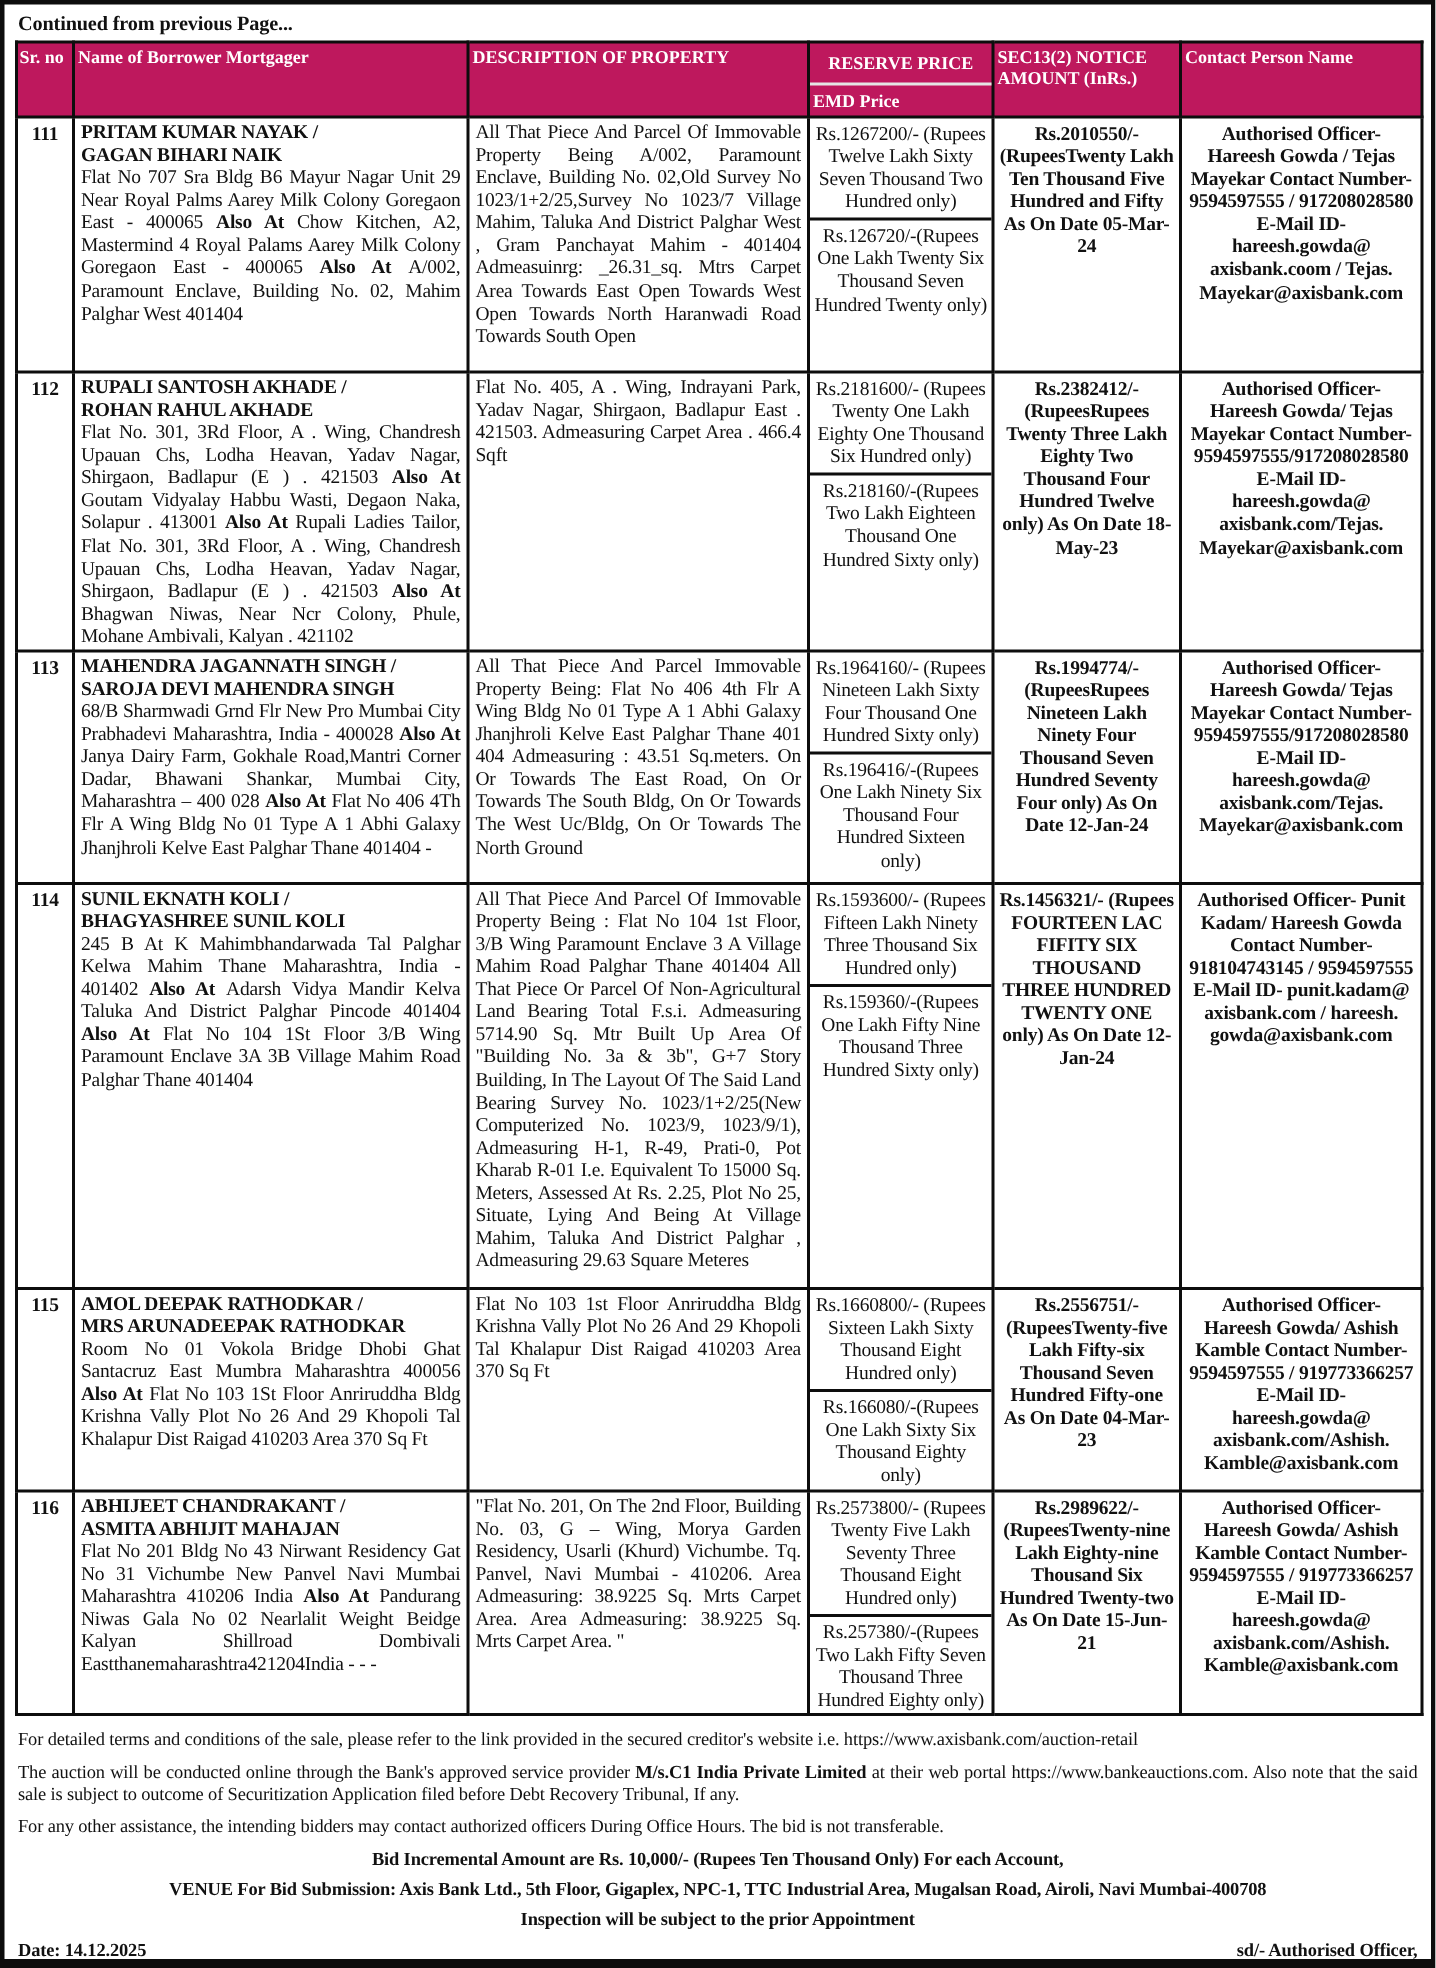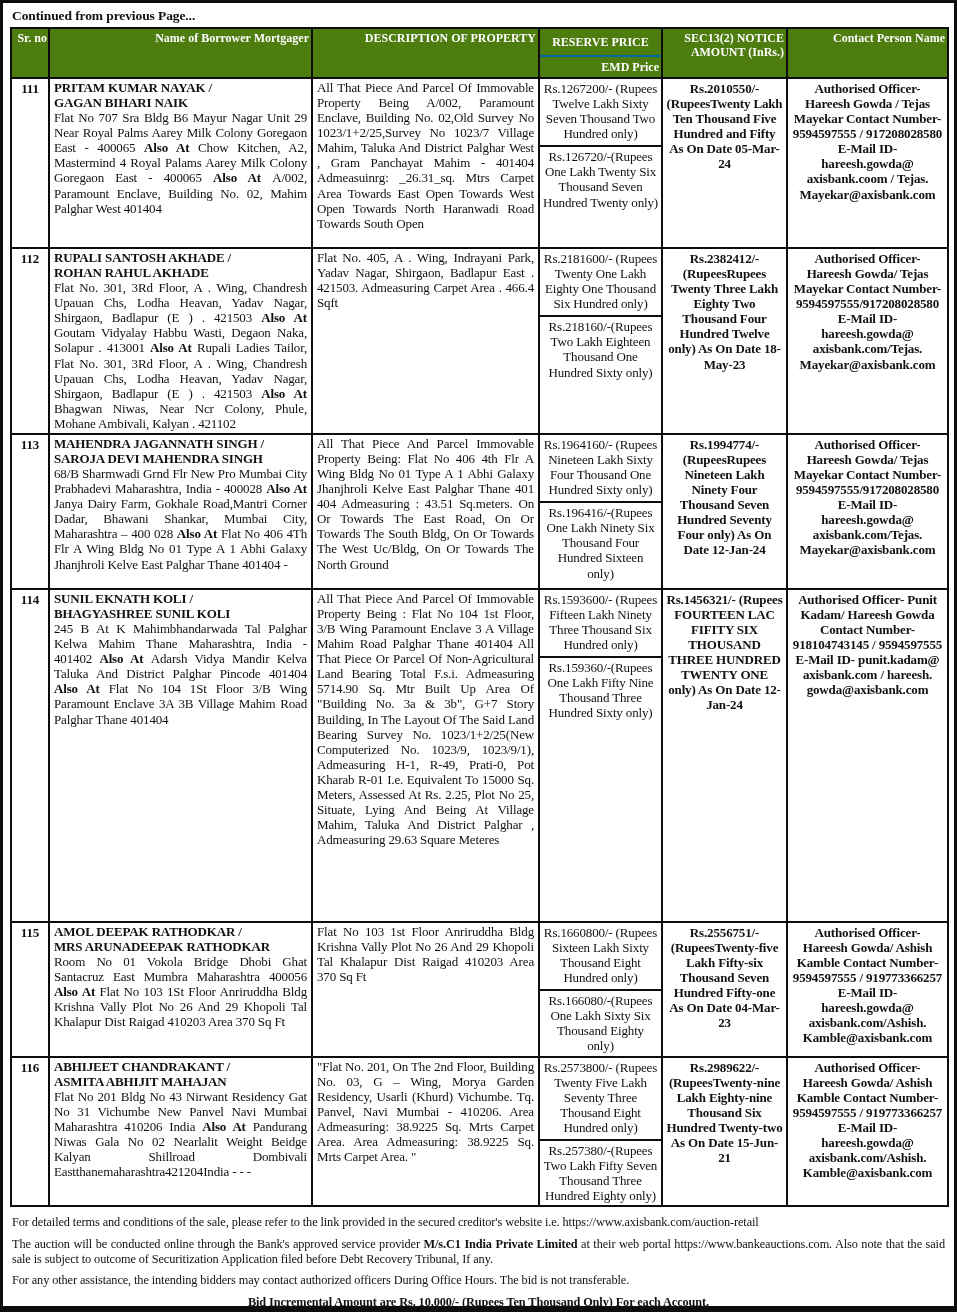--- a/index.html
+++ b/index.html
@@ -14,8 +14,8 @@
   table.auction{border-collapse:collapse;table-layout:fixed;width:937px;}
   table.auction td,table.auction th{border:2px solid #0d0d0d;vertical-align:top;box-sizing:border-box;}
   thead th{
-    background:#4d7c0f;color:#fff;font-size:12px;font-weight:bold;
-    text-align:right;vertical-align:middle;padding:2px;height:50px;line-height:1.2;
+    background:#be185d;color:#fff;font-size:12px;font-weight:bold;
+    text-align:left;vertical-align:middle;padding:2px;height:50px;line-height:1.2;
   }
   th.rph{padding:0;}
   .rph-in{display:flex;flex-direction:column;height:100%;}

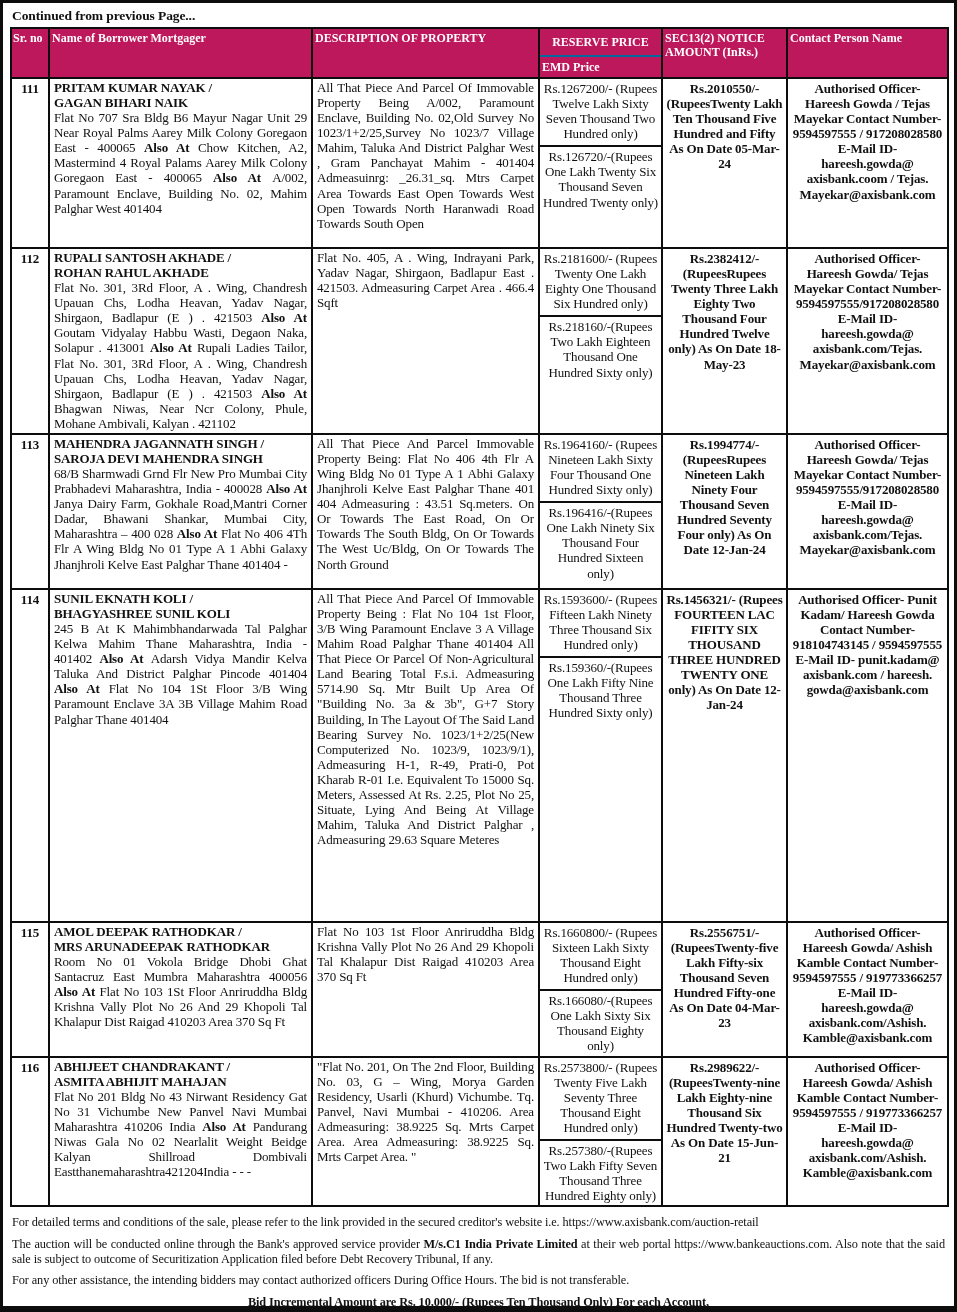--- a/index.html
+++ b/index.html
@@ -20,7 +20,7 @@
   th.rph{padding:0;}
   .rph-in{display:flex;flex-direction:column;height:100%;}
   .rph-top{flex:1;display:flex;align-items:center;justify-content:center;padding:2px;}
-  .rph-bot{border-top:2px solid #0369a1;padding:3px 2px;}
+  .rph-bot{border-top:2px solid #e5e5e5;padding:3px 2px;}
   td{font-size:13px;line-height:1.16;letter-spacing:-0.15px;}
   td.sr{text-align:center;font-weight:bold;padding:2px 1px;}
   td.nm{padding:1px 4px 2px 4px;}

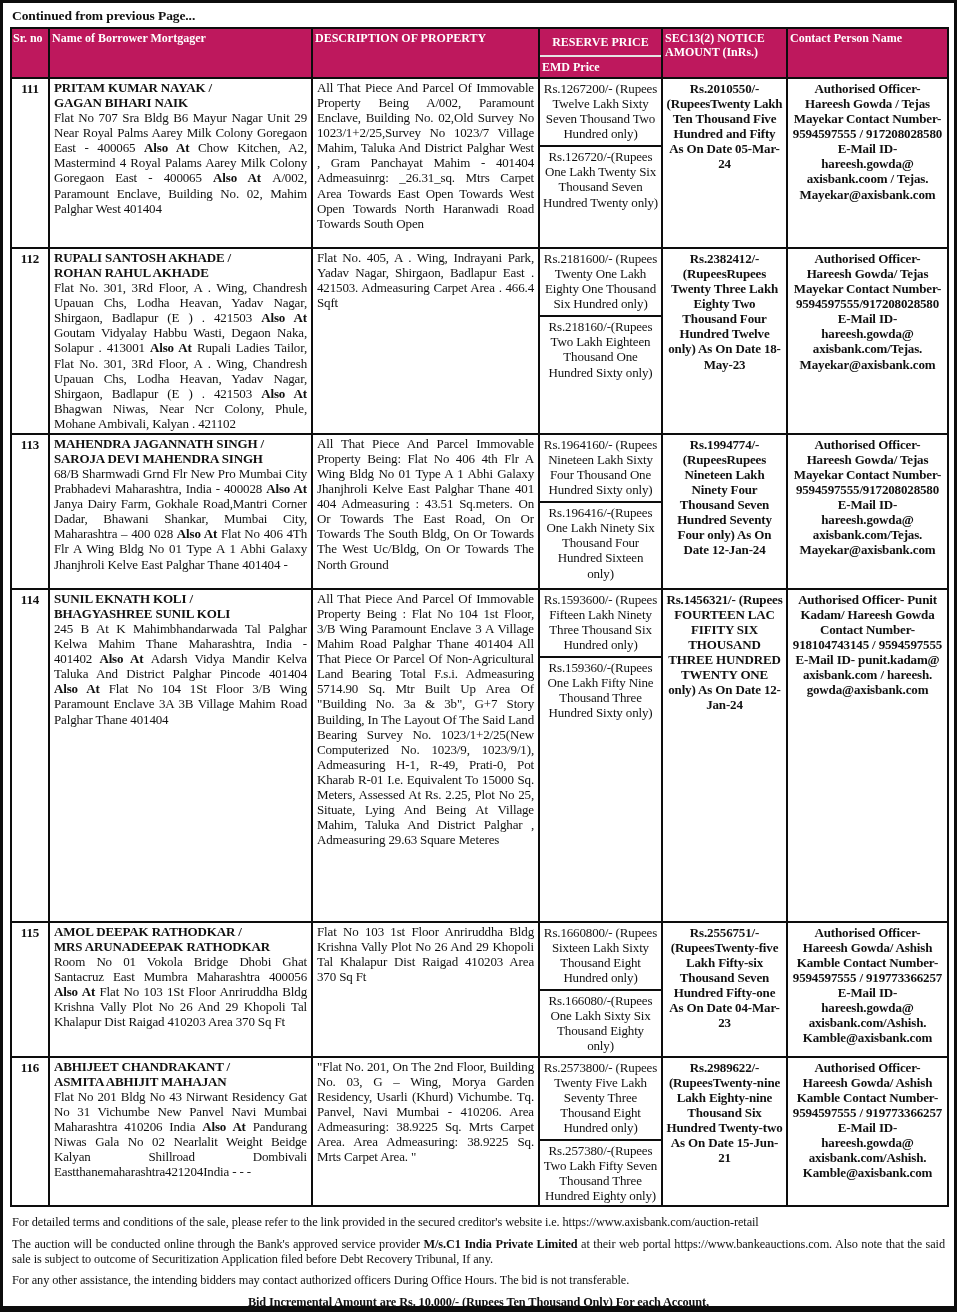--- a/index.html
+++ b/index.html
@@ -34,7 +34,7 @@
   td.cp{font-weight:bold;text-align:center;padding:2px 3px;}
   .b{font-weight:bold;}
   tr.h0{height:170px;} tr.h1{height:185px;} tr.h2{height:155px;}
-  tr.h3{height:333px;} tr.h4{height:104px;} tr.h5{height:104px;}
+  tr.h3{height:270px;} tr.h4{height:104px;} tr.h5{height:104px;}
   .footer{padding:8px 2px 0 2px;font-size:12.3px;line-height:1.25;letter-spacing:-0.1px;}
   .f-line{margin:0 0 6px 0;}
   .f-just{text-align:justify;margin:0 0 6px 0;}

